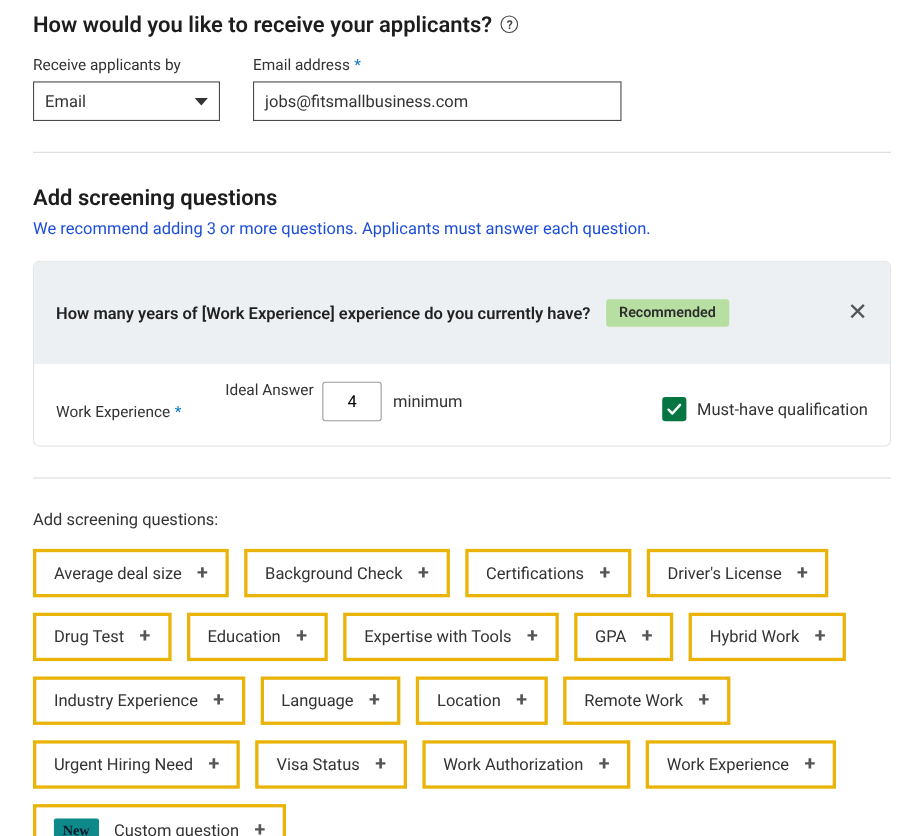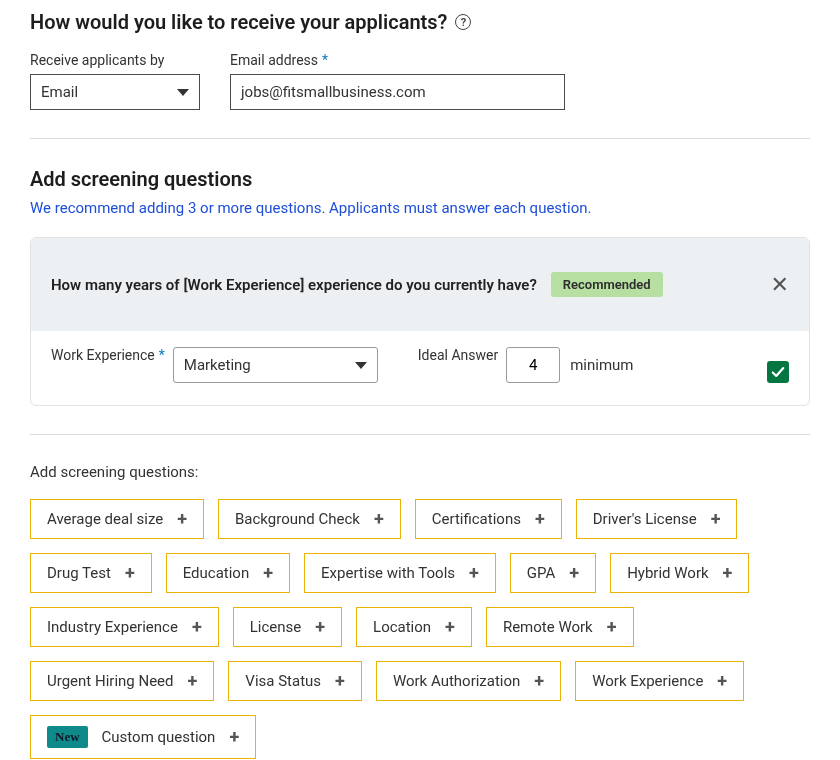--- a/index.html
+++ b/index.html
@@ -230,10 +230,6 @@
       <div class="qb-label">
         <span>Work Experience</span><span class="req-star">*</span>
       </div>
-      <div class="qb-select">
-        <span>Marketing</span>
-        <span class="caret-down"></span>
-      </div>
     </div>
     <div class="qb-field">
       <div class="qb-label">Ideal Answer</div>

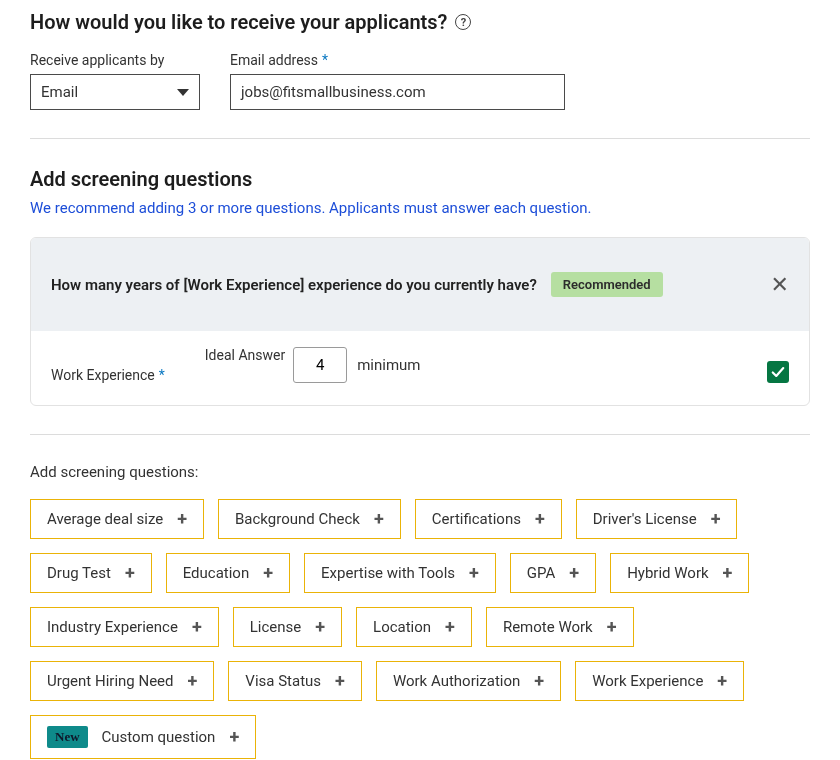--- a/index.html
+++ b/index.html
@@ -246,6 +246,7 @@
             <path d="M2 8.5 L6 12.5 L14 3.5" stroke="#fff" stroke-width="2.5" fill="none" stroke-linecap="round" stroke-linejoin="round"></path>
           </svg>
       </div>
+      <span class="must-have-label">Must-have qualification</span>
     </div>
   </div>
 </div>

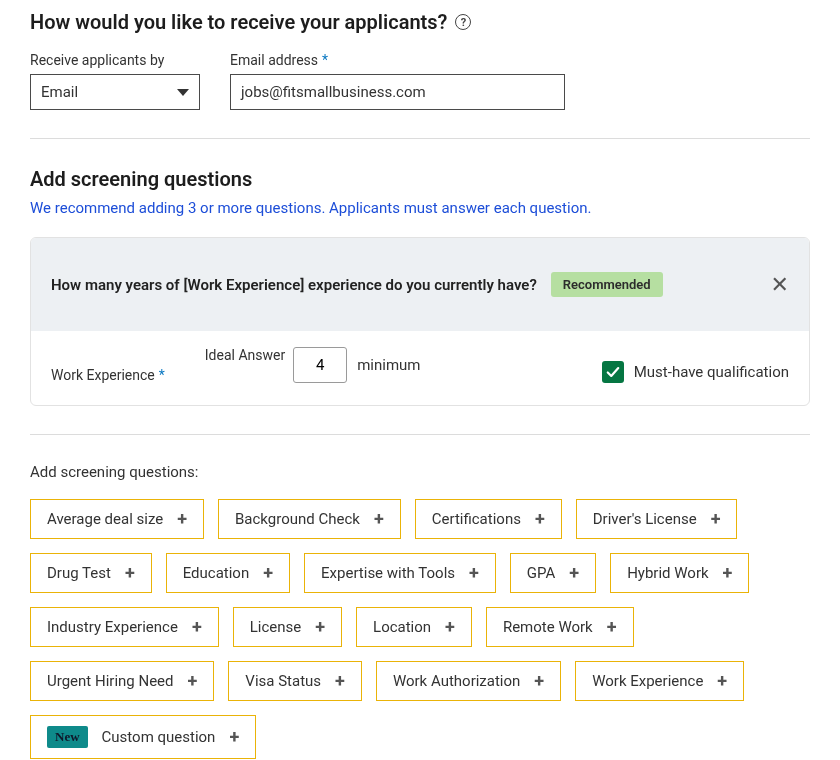--- a/index.html
+++ b/index.html
@@ -161,7 +161,7 @@
     margin-top: 18px;
   }
   .pill {
-    border: 1px solid #eab308;
+    border: 3px solid #eab308;
     padding: 10px 16px;
     display: flex;
     align-items: center;

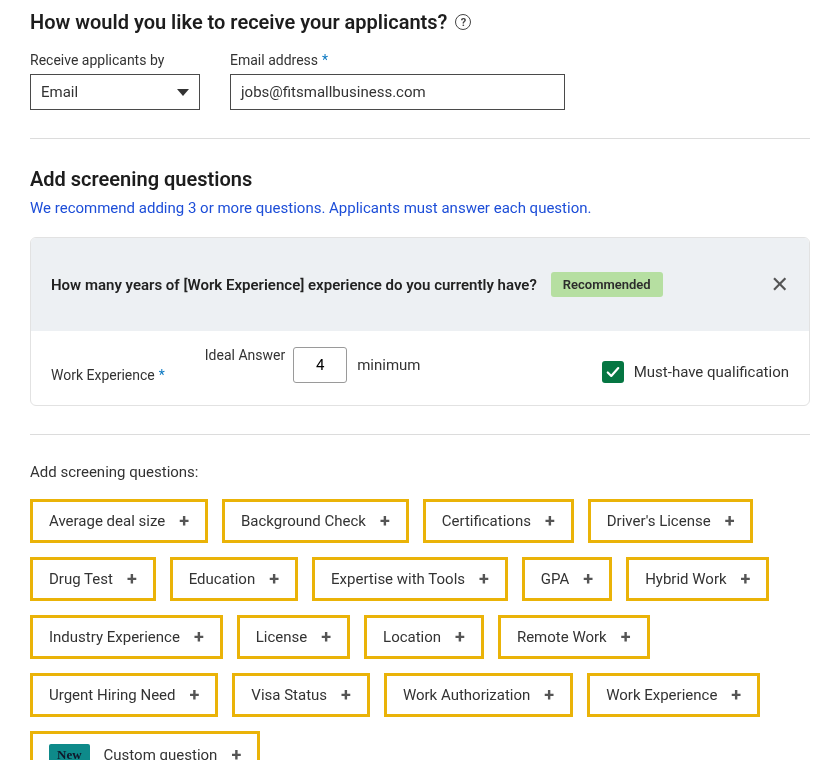--- a/index.html
+++ b/index.html
@@ -298,7 +298,7 @@
       <span class="plus">+</span>
     </div>
     <div class="pill">
-      <span>License</span>
+      <span>Language</span>
       <span class="plus">+</span>
     </div>
     <div class="pill">

